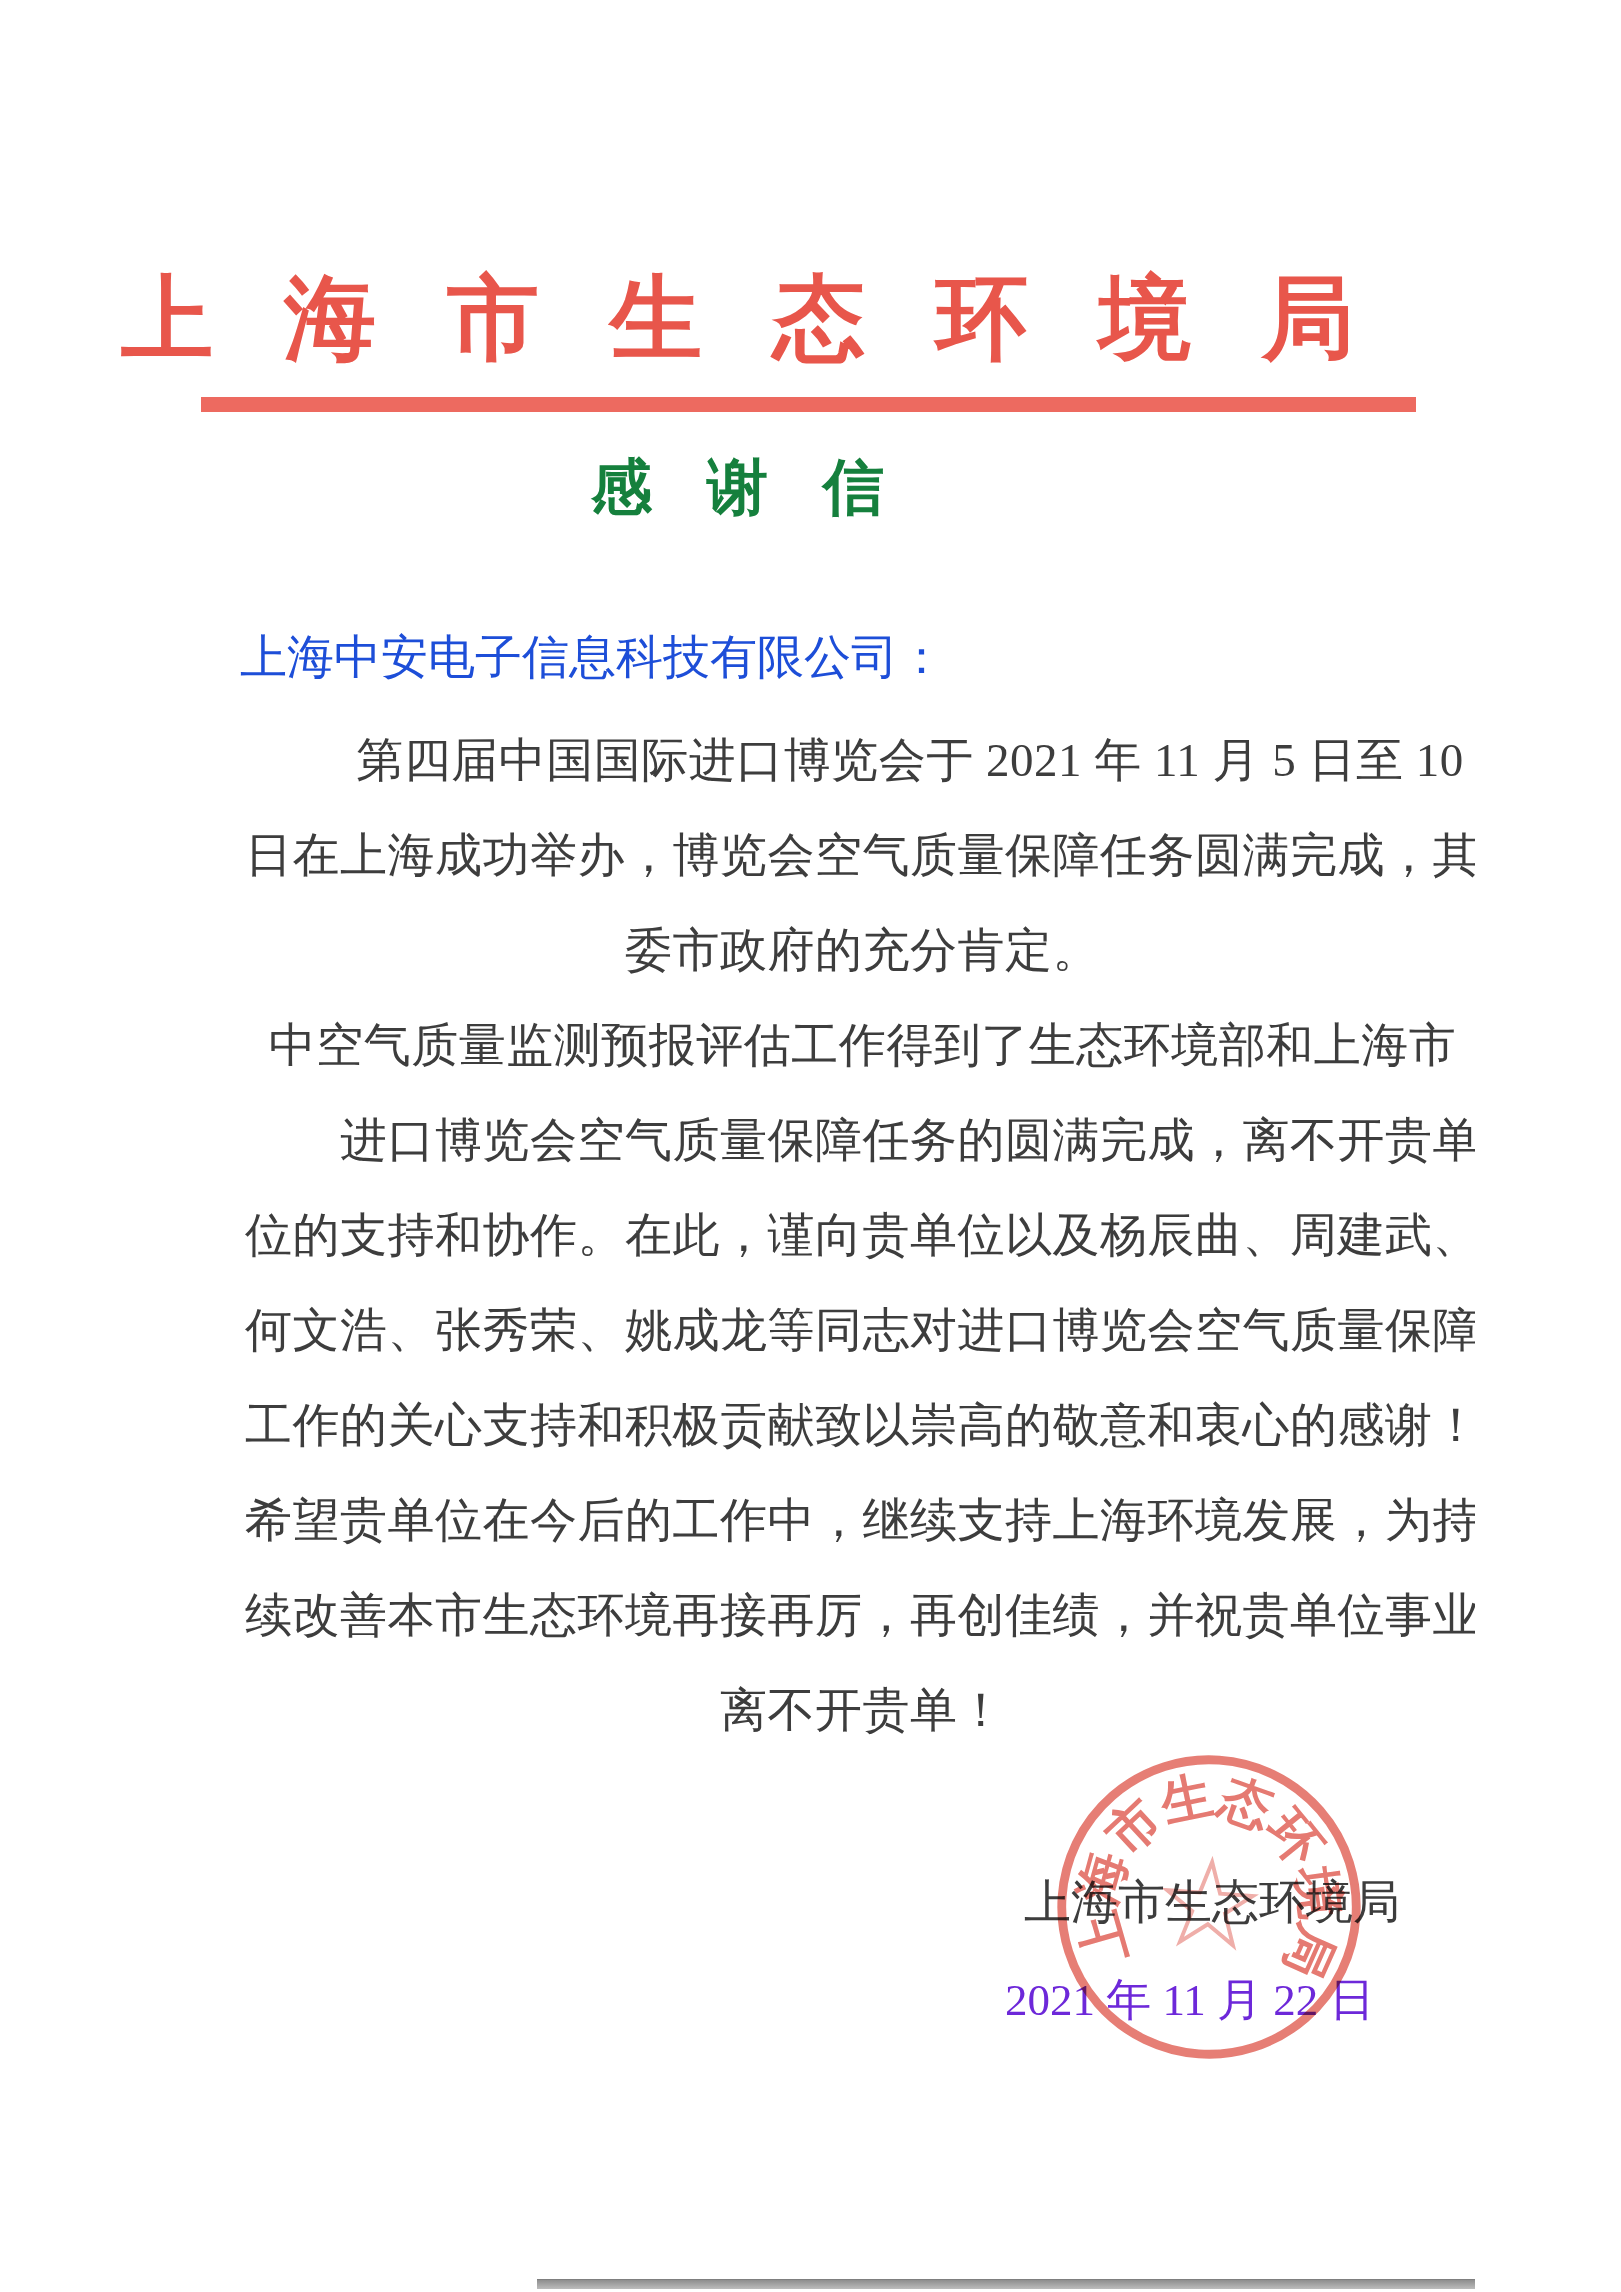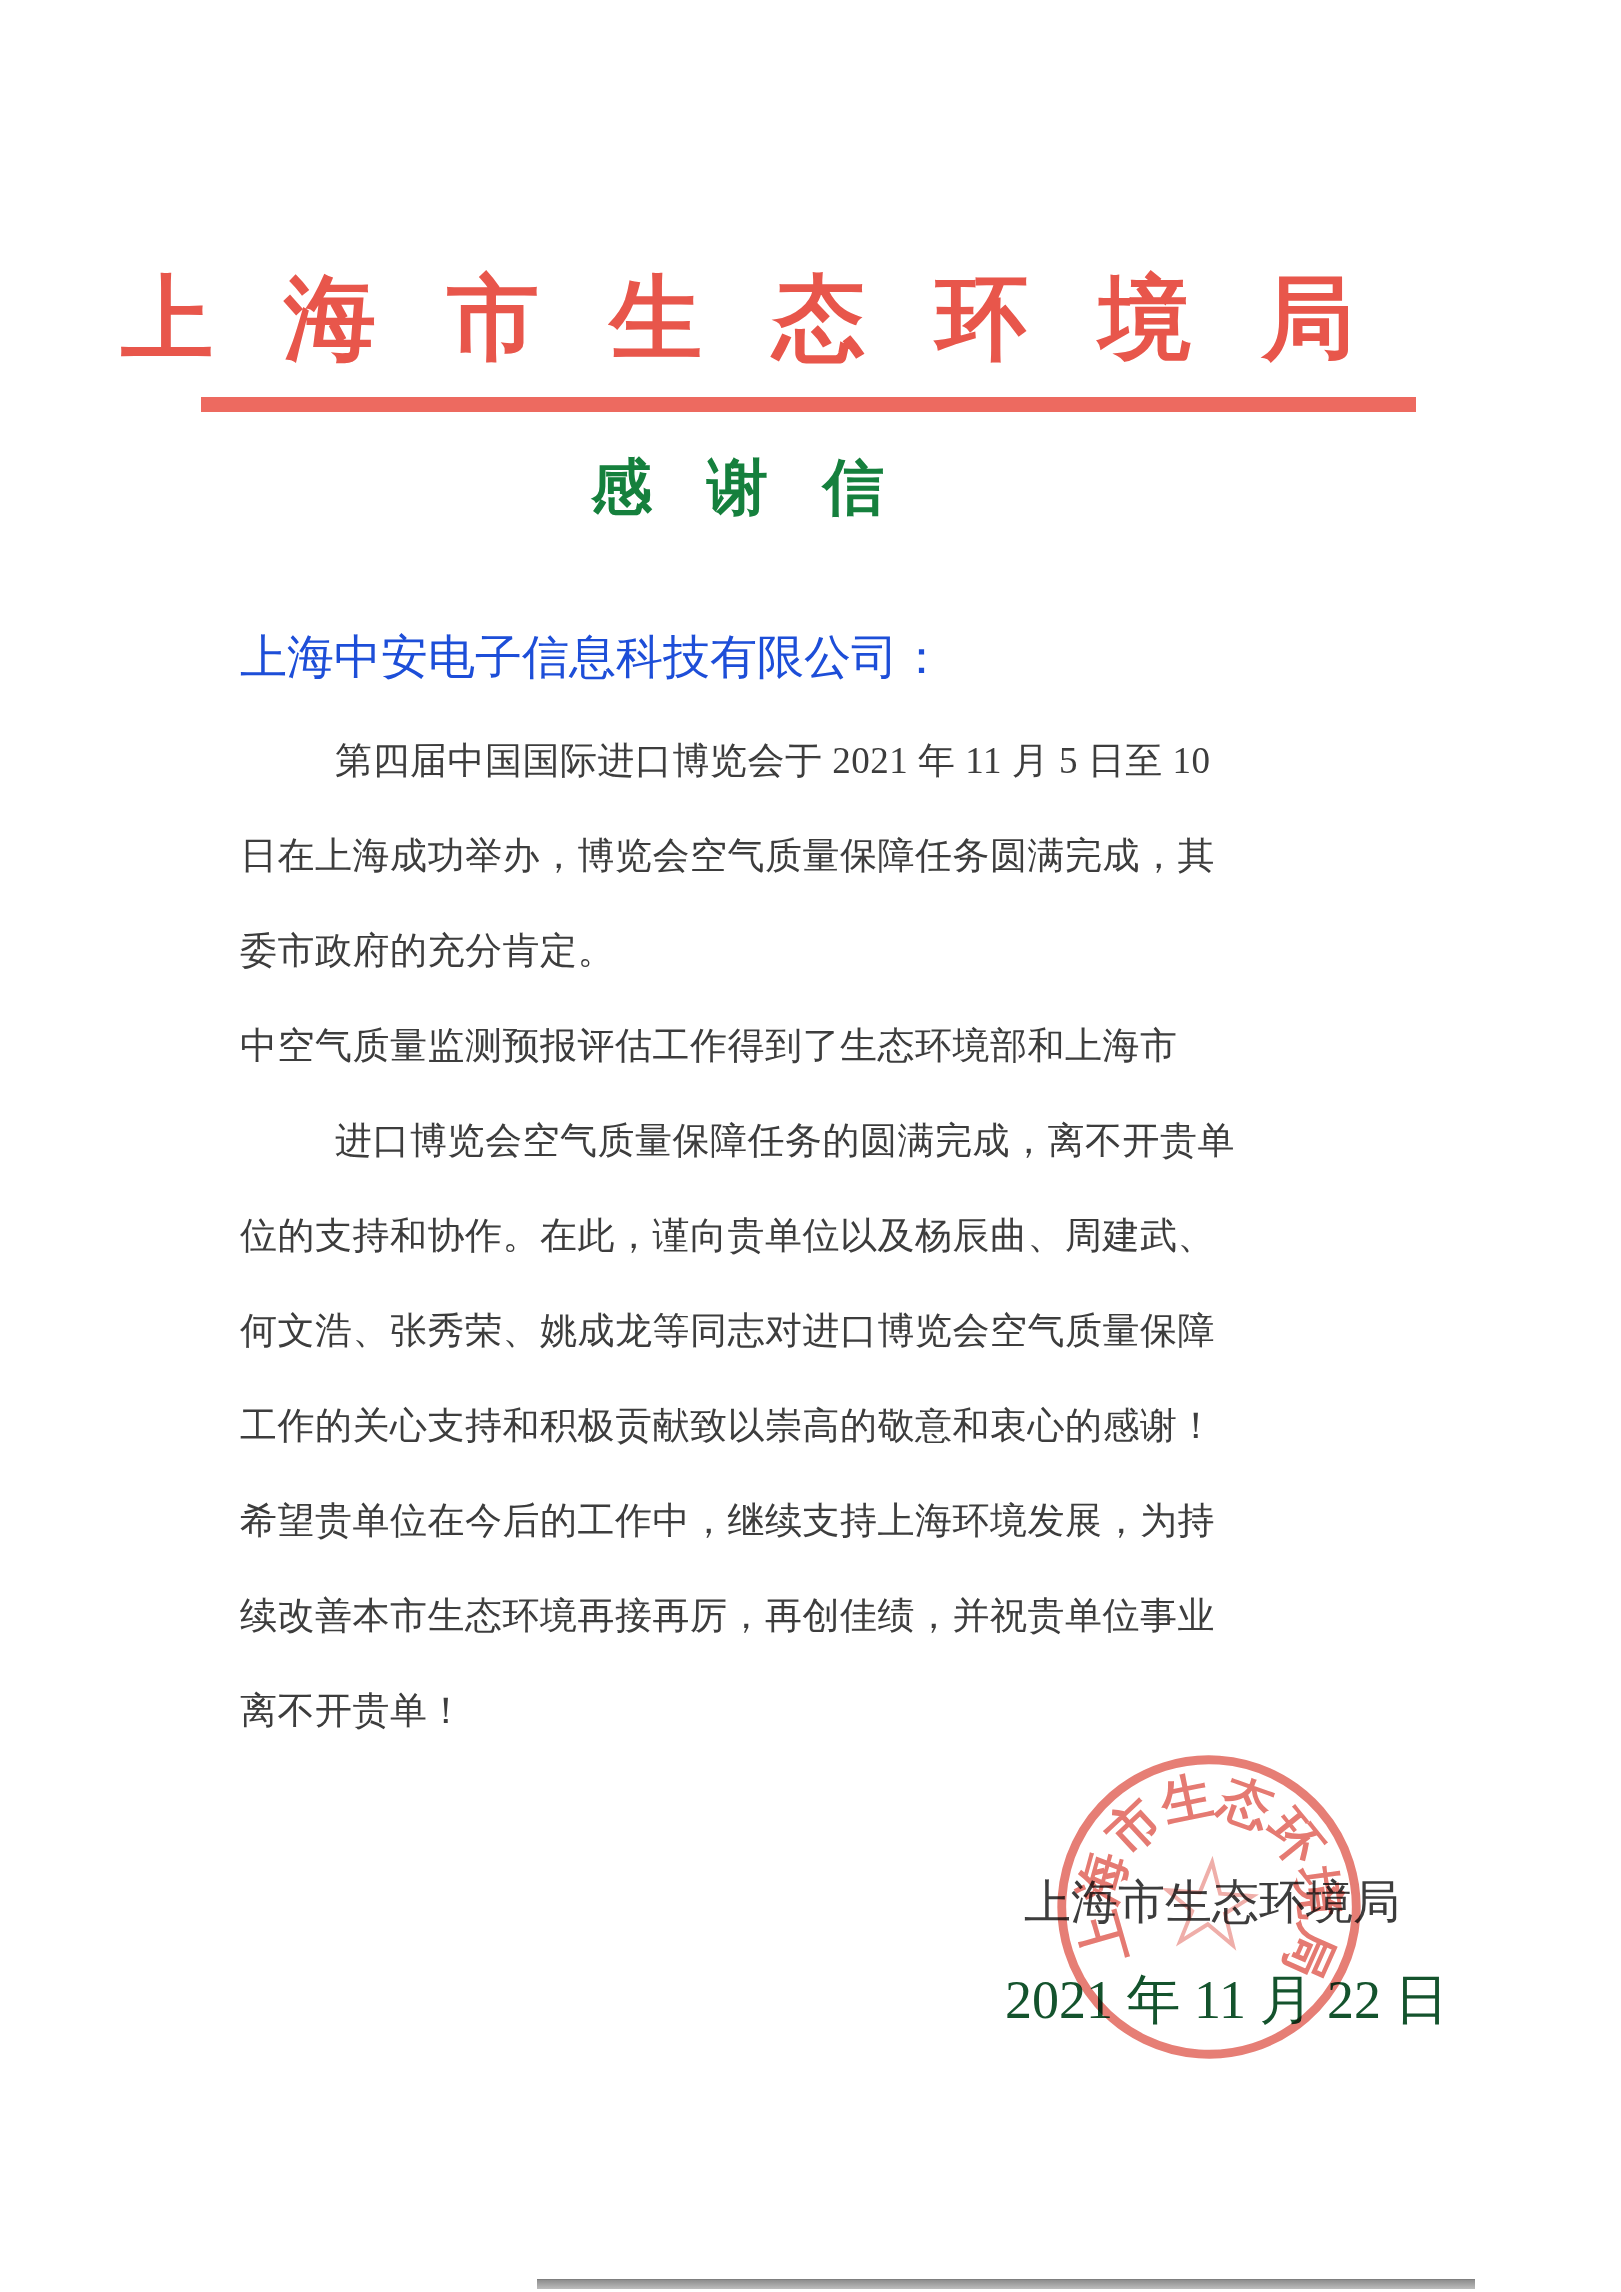--- a/index.html
+++ b/index.html
@@ -70,11 +70,12 @@
     color: #3d3d3d;
   }
   .body-line {
-    font-size: 37px;
+    font-size: 47px;
     line-height: 95px;
     height: 95px;
     white-space: nowrap;
     letter-spacing: 0.5px;
+    text-align: center;
   }
   .body-line.indent { text-indent: 95px; }
   

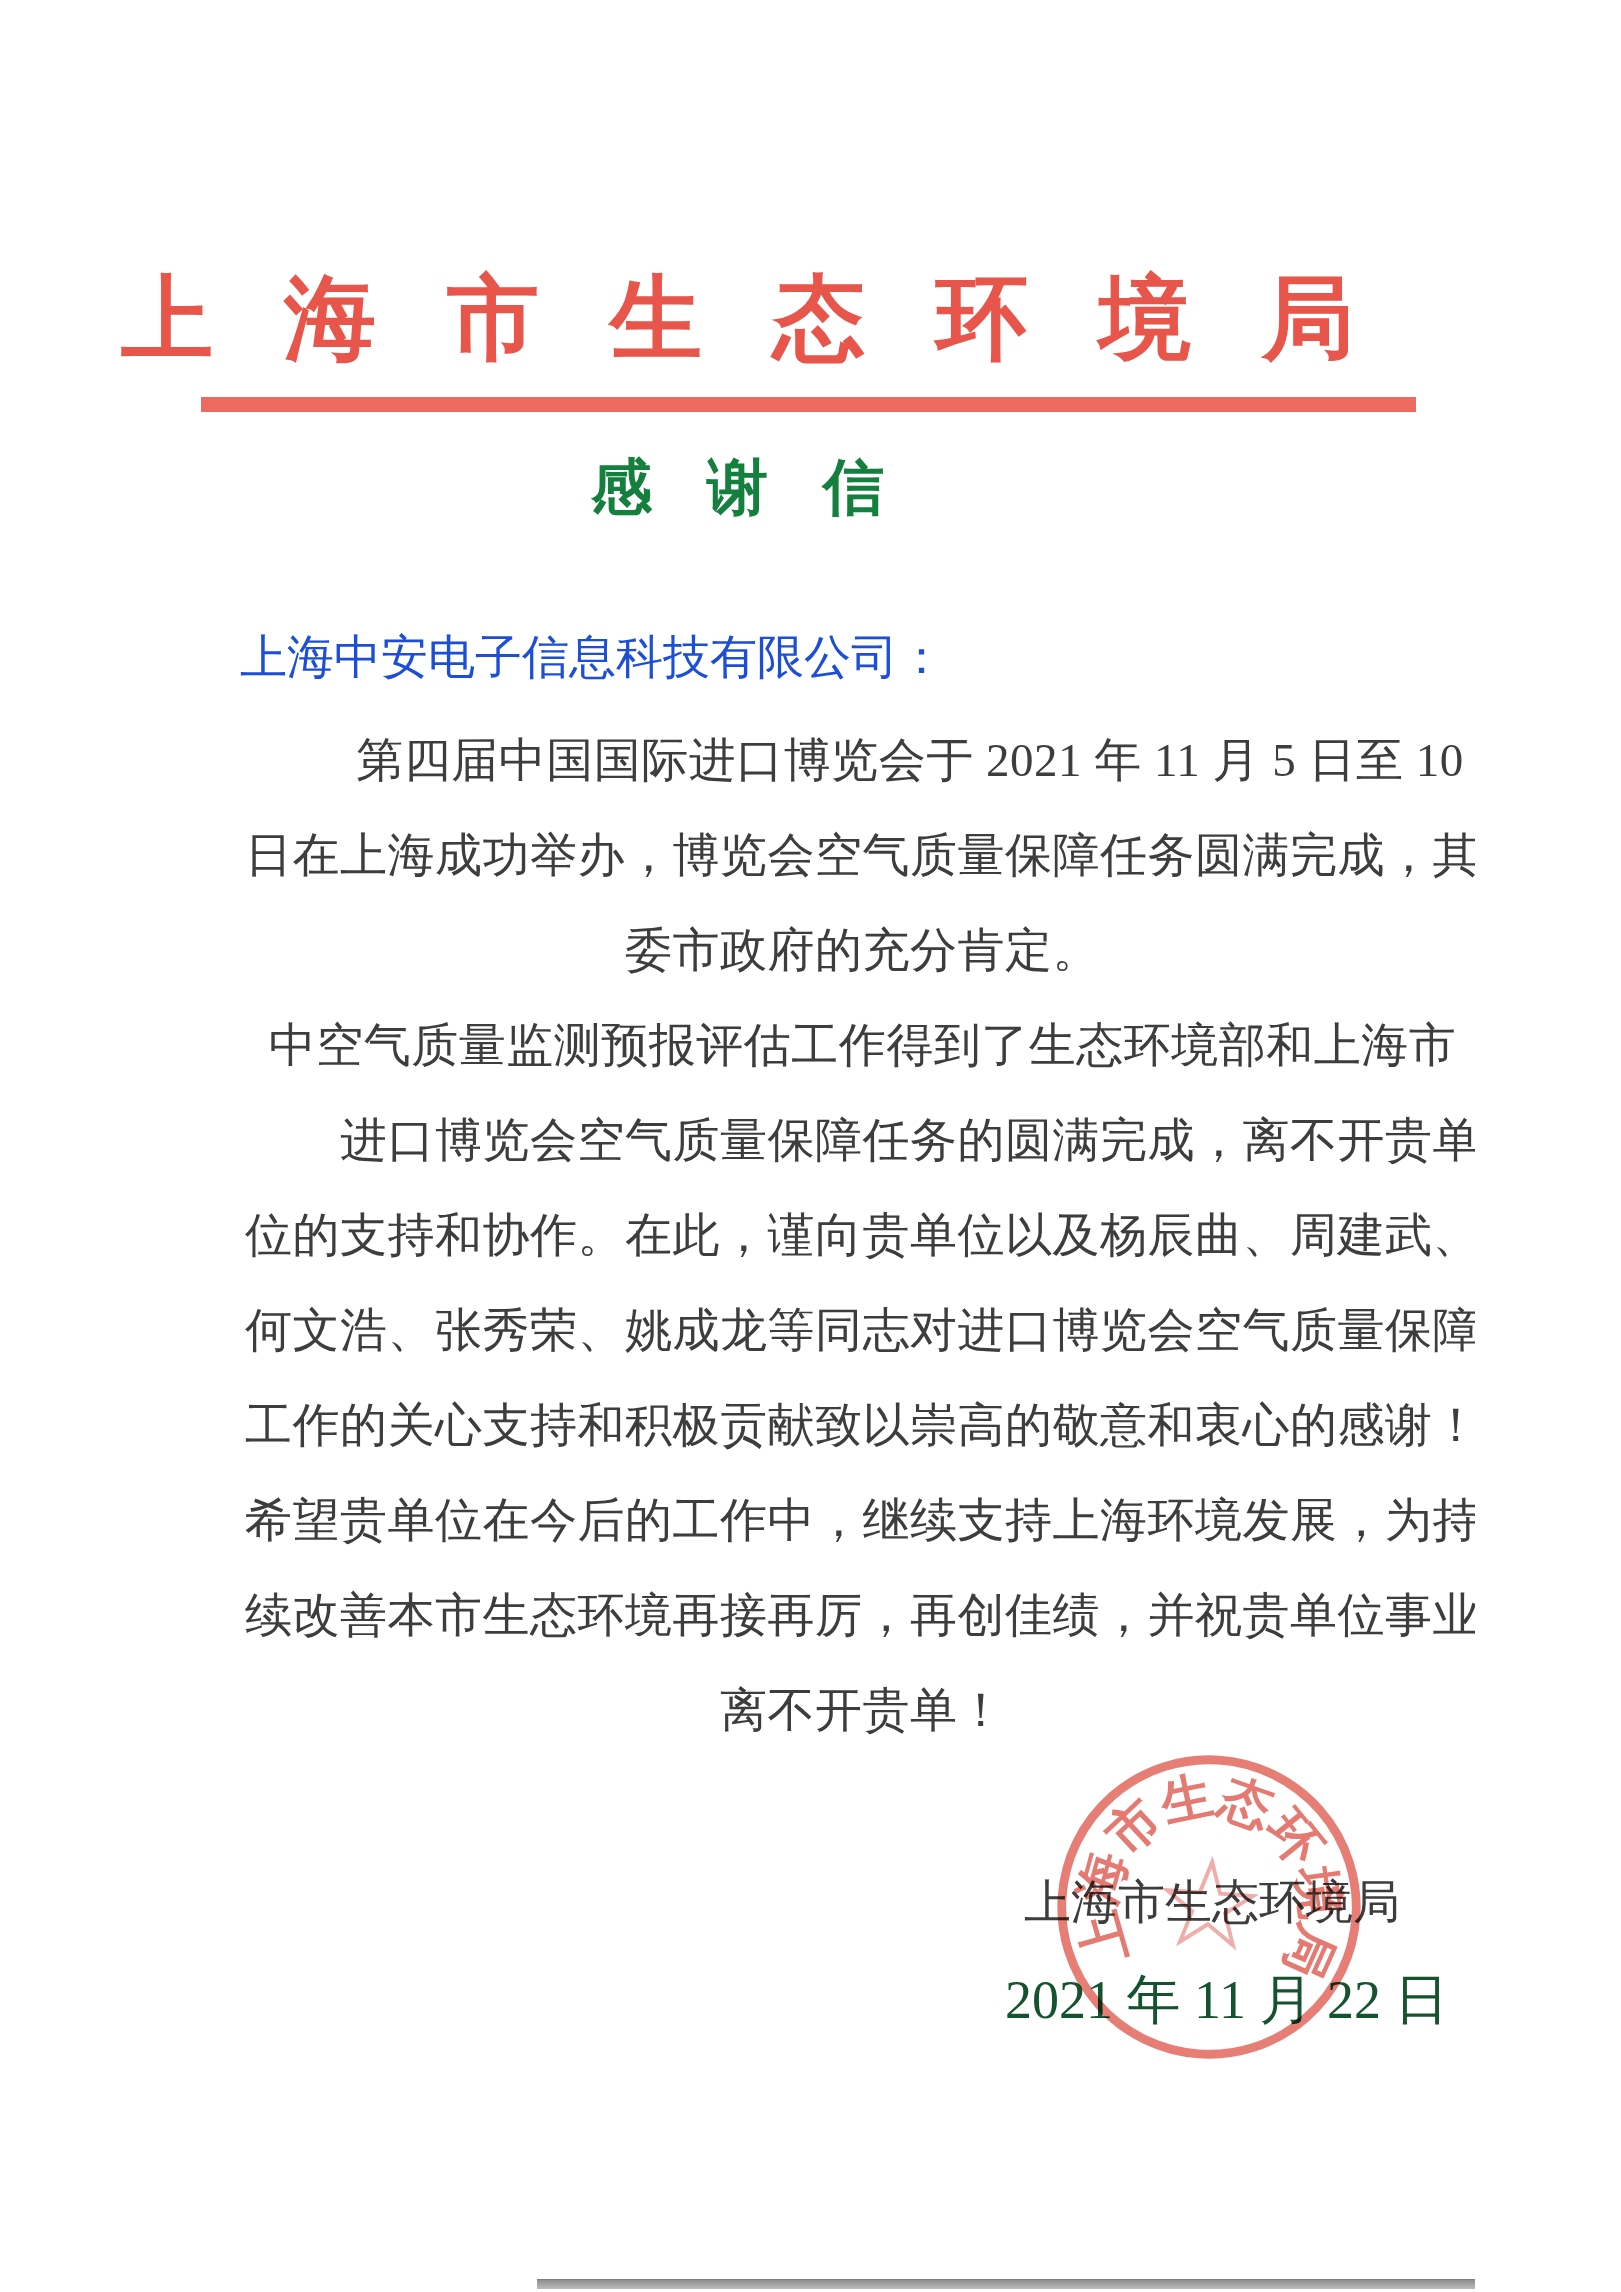--- a/index.html
+++ b/index.html
@@ -92,9 +92,9 @@
     position: absolute;
     top: 1953px;
     left: 1005px;
-    font-size: 54px;
+    font-size: 45px;
     line-height: 95px;
-    color: #14532d;
+    color: #6d28d9;
     white-space: nowrap;
   }
   

